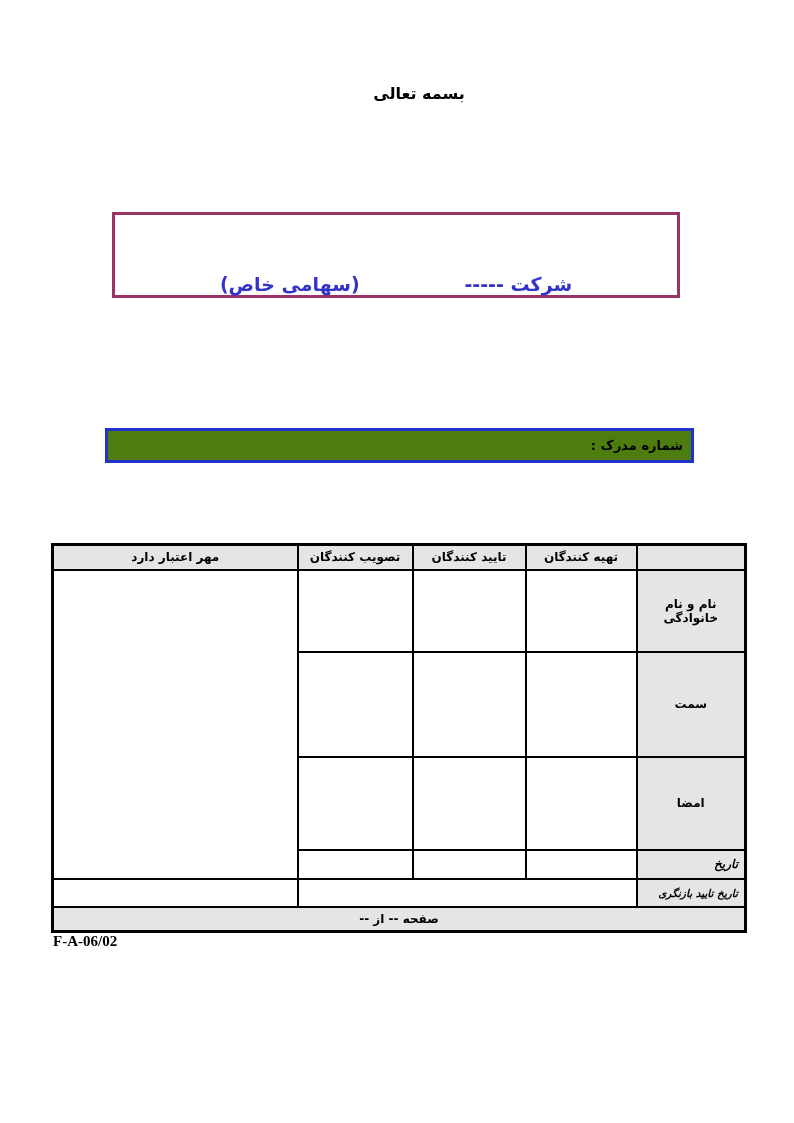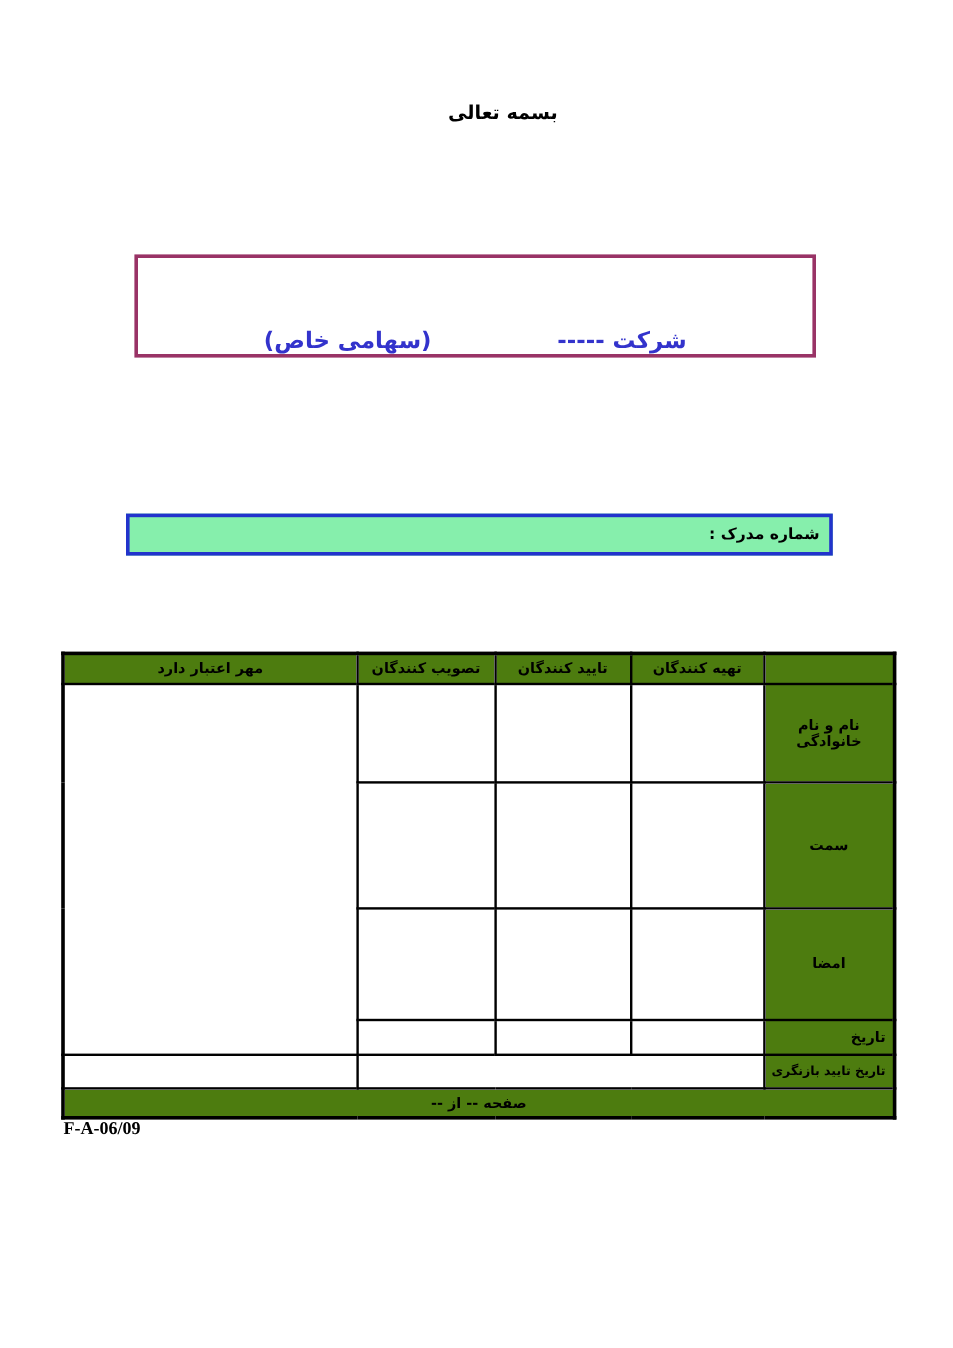--- a/index.html
+++ b/index.html
@@ -50,7 +50,7 @@
   }
   .title-cell {
     border: 3px solid #2233cc;
-    background: #86efac;
+    background: #4d7c0f;
     display: flex;
     align-items: center;
     font-weight: bold;

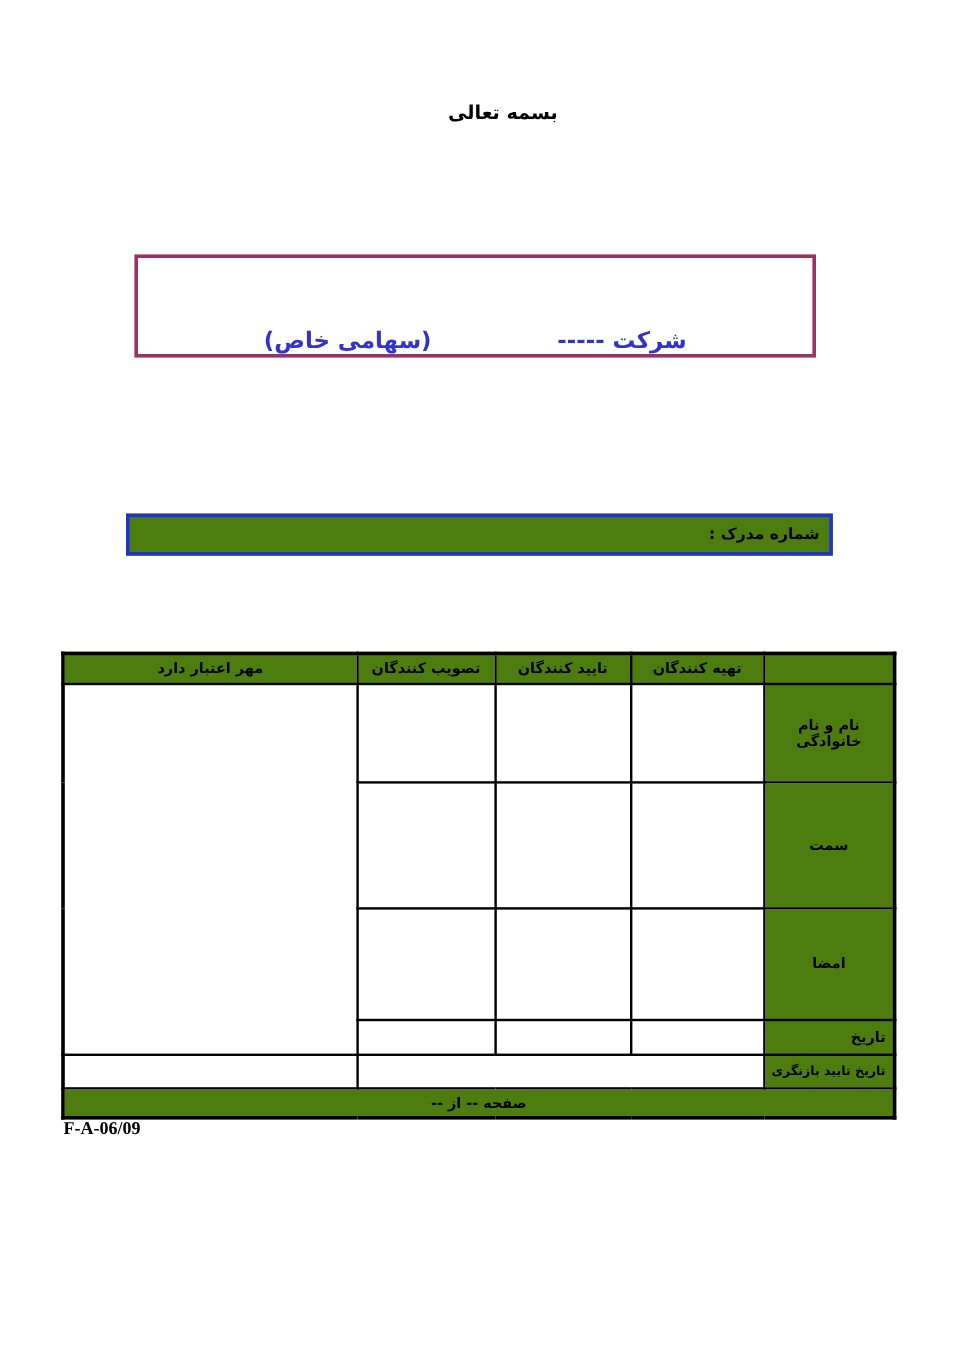--- a/index.html
+++ b/index.html
@@ -86,7 +86,7 @@
     padding: 0 3px;
     overflow: hidden;
   }
-  .approval-table .gray { background: #4d7c0f; }
+  .approval-table .gray { background: #e5e5e5; }
   .approval-table .white { background: #ffffff; }
   .approval-table td.start-align {
     text-align: right;

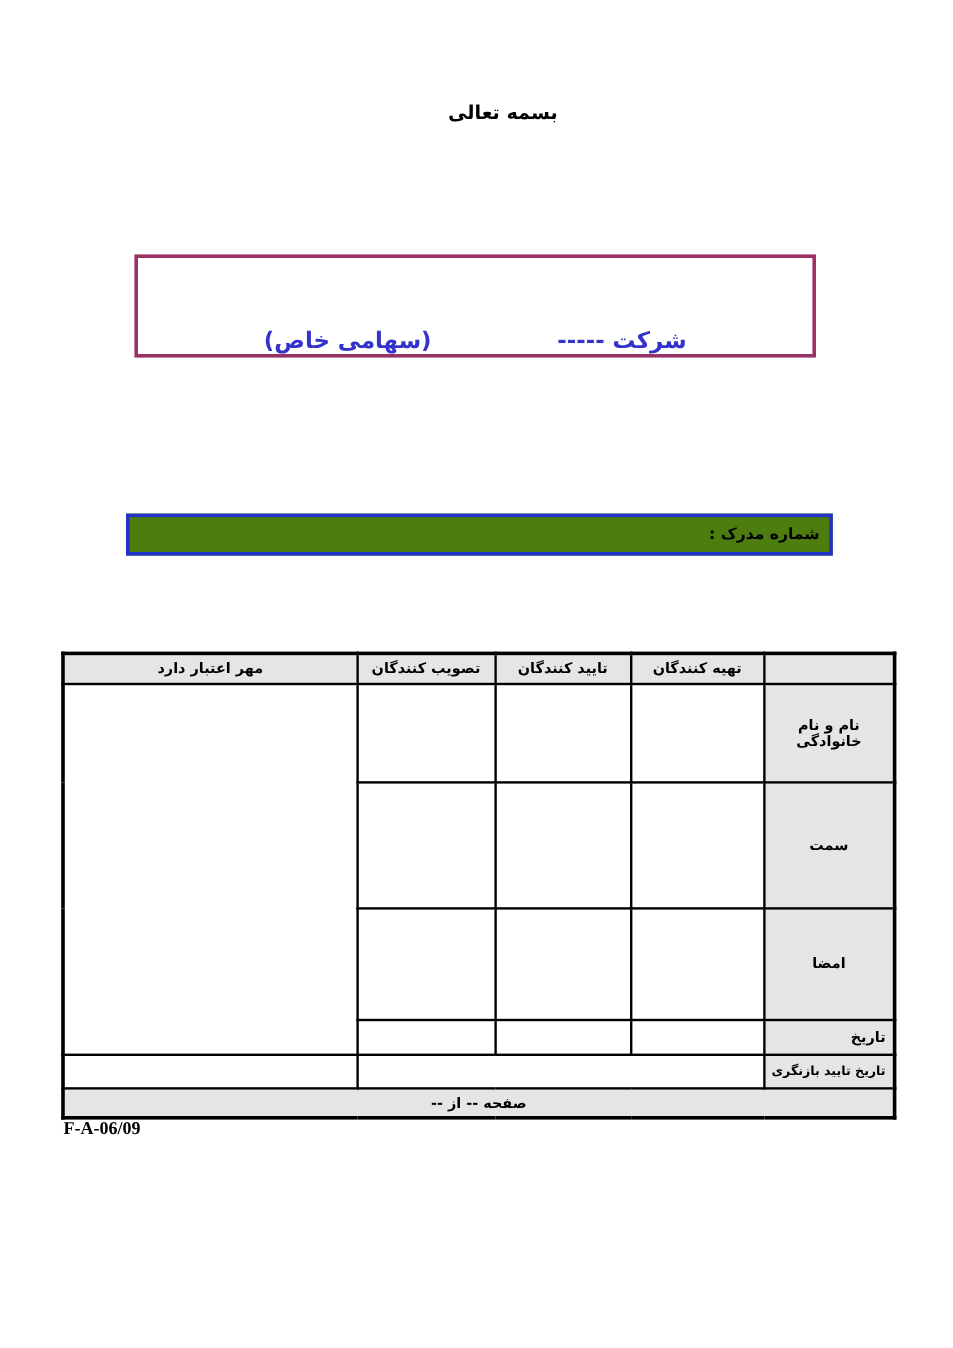--- a/index.html
+++ b/index.html
@@ -91,6 +91,7 @@
   .approval-table td.start-align {
     text-align: right;
     padding-right: 6px;
+    font-style: italic;
   }
   .approval-table .small-label { font-size: 10.5px; }
 

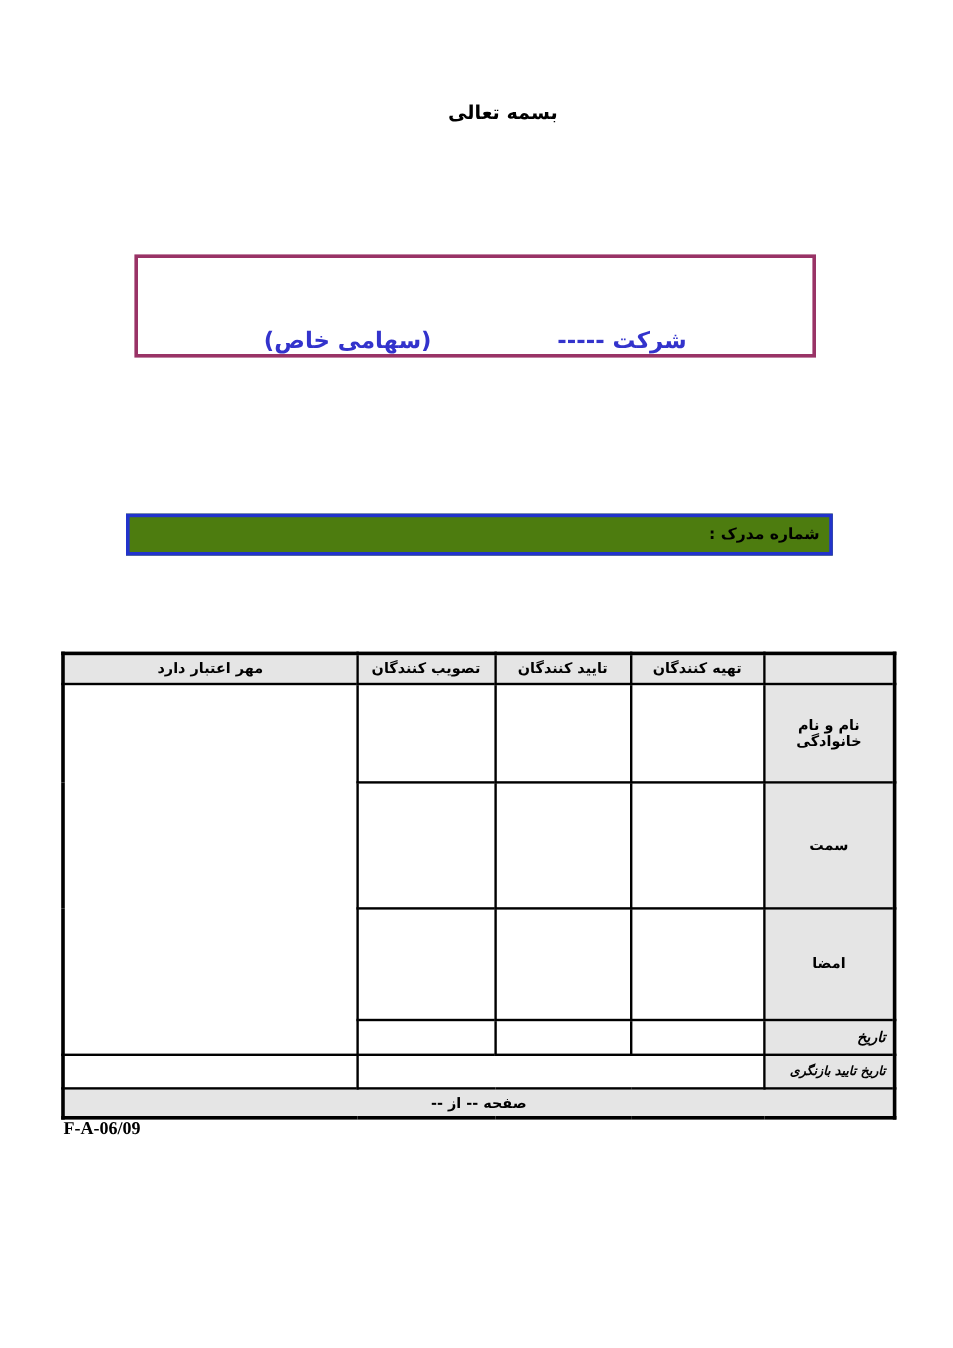--- a/index.html
+++ b/index.html
@@ -178,6 +178,6 @@
   </tbody>
 </table>
 
-<div class="footer-code">F-A-06/09</div>
+<div class="footer-code">F-A-06/02</div>
 
 </body></html>

